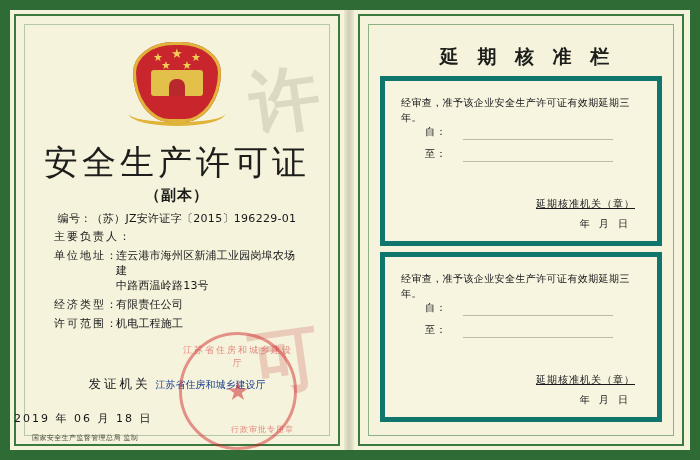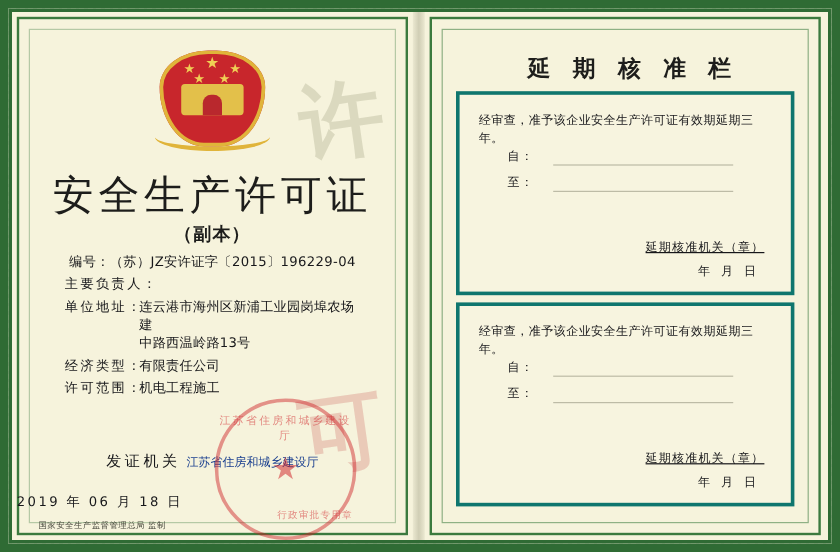--- a/index.html
+++ b/index.html
@@ -300,7 +300,7 @@
     left: 22px;
     width: 282px;
     box-sizing: border-box;
-    border: 3px solid #0f766e;
+    border: 5px solid #0f766e;
     background: rgba(255,255,255,0.10);
   }
   .ext-block.b1 { top: 62px;  height: 170px; }

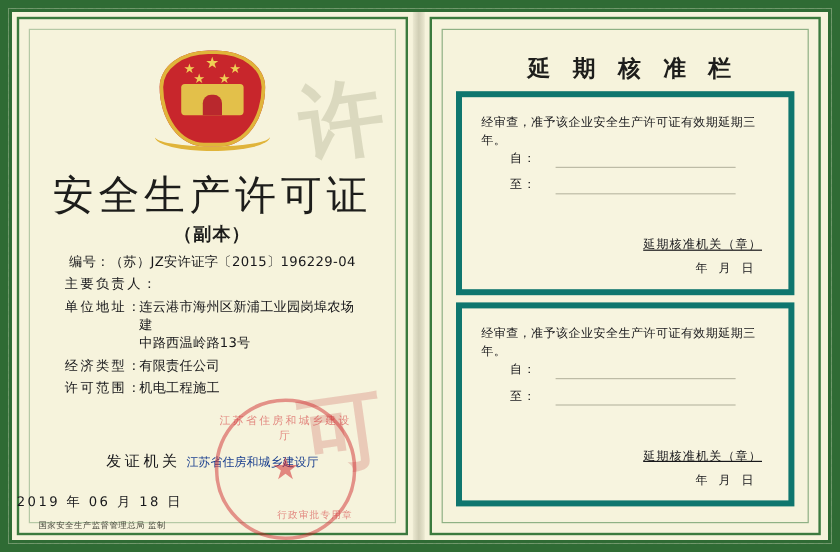--- a/index.html
+++ b/index.html
@@ -402,7 +402,7 @@
 
     <div class="cert-title">安全生产许可证</div>
     <div class="cert-subtitle">（副本）</div>
-    <div class="cert-number">编号：（苏）JZ安许证字〔2015〕196229-04</div>
+    <div class="cert-number">编号：（苏）JZ安许证字〔2015〕196229-01</div>
 
     <div class="fields">
       <div class="field-row">

